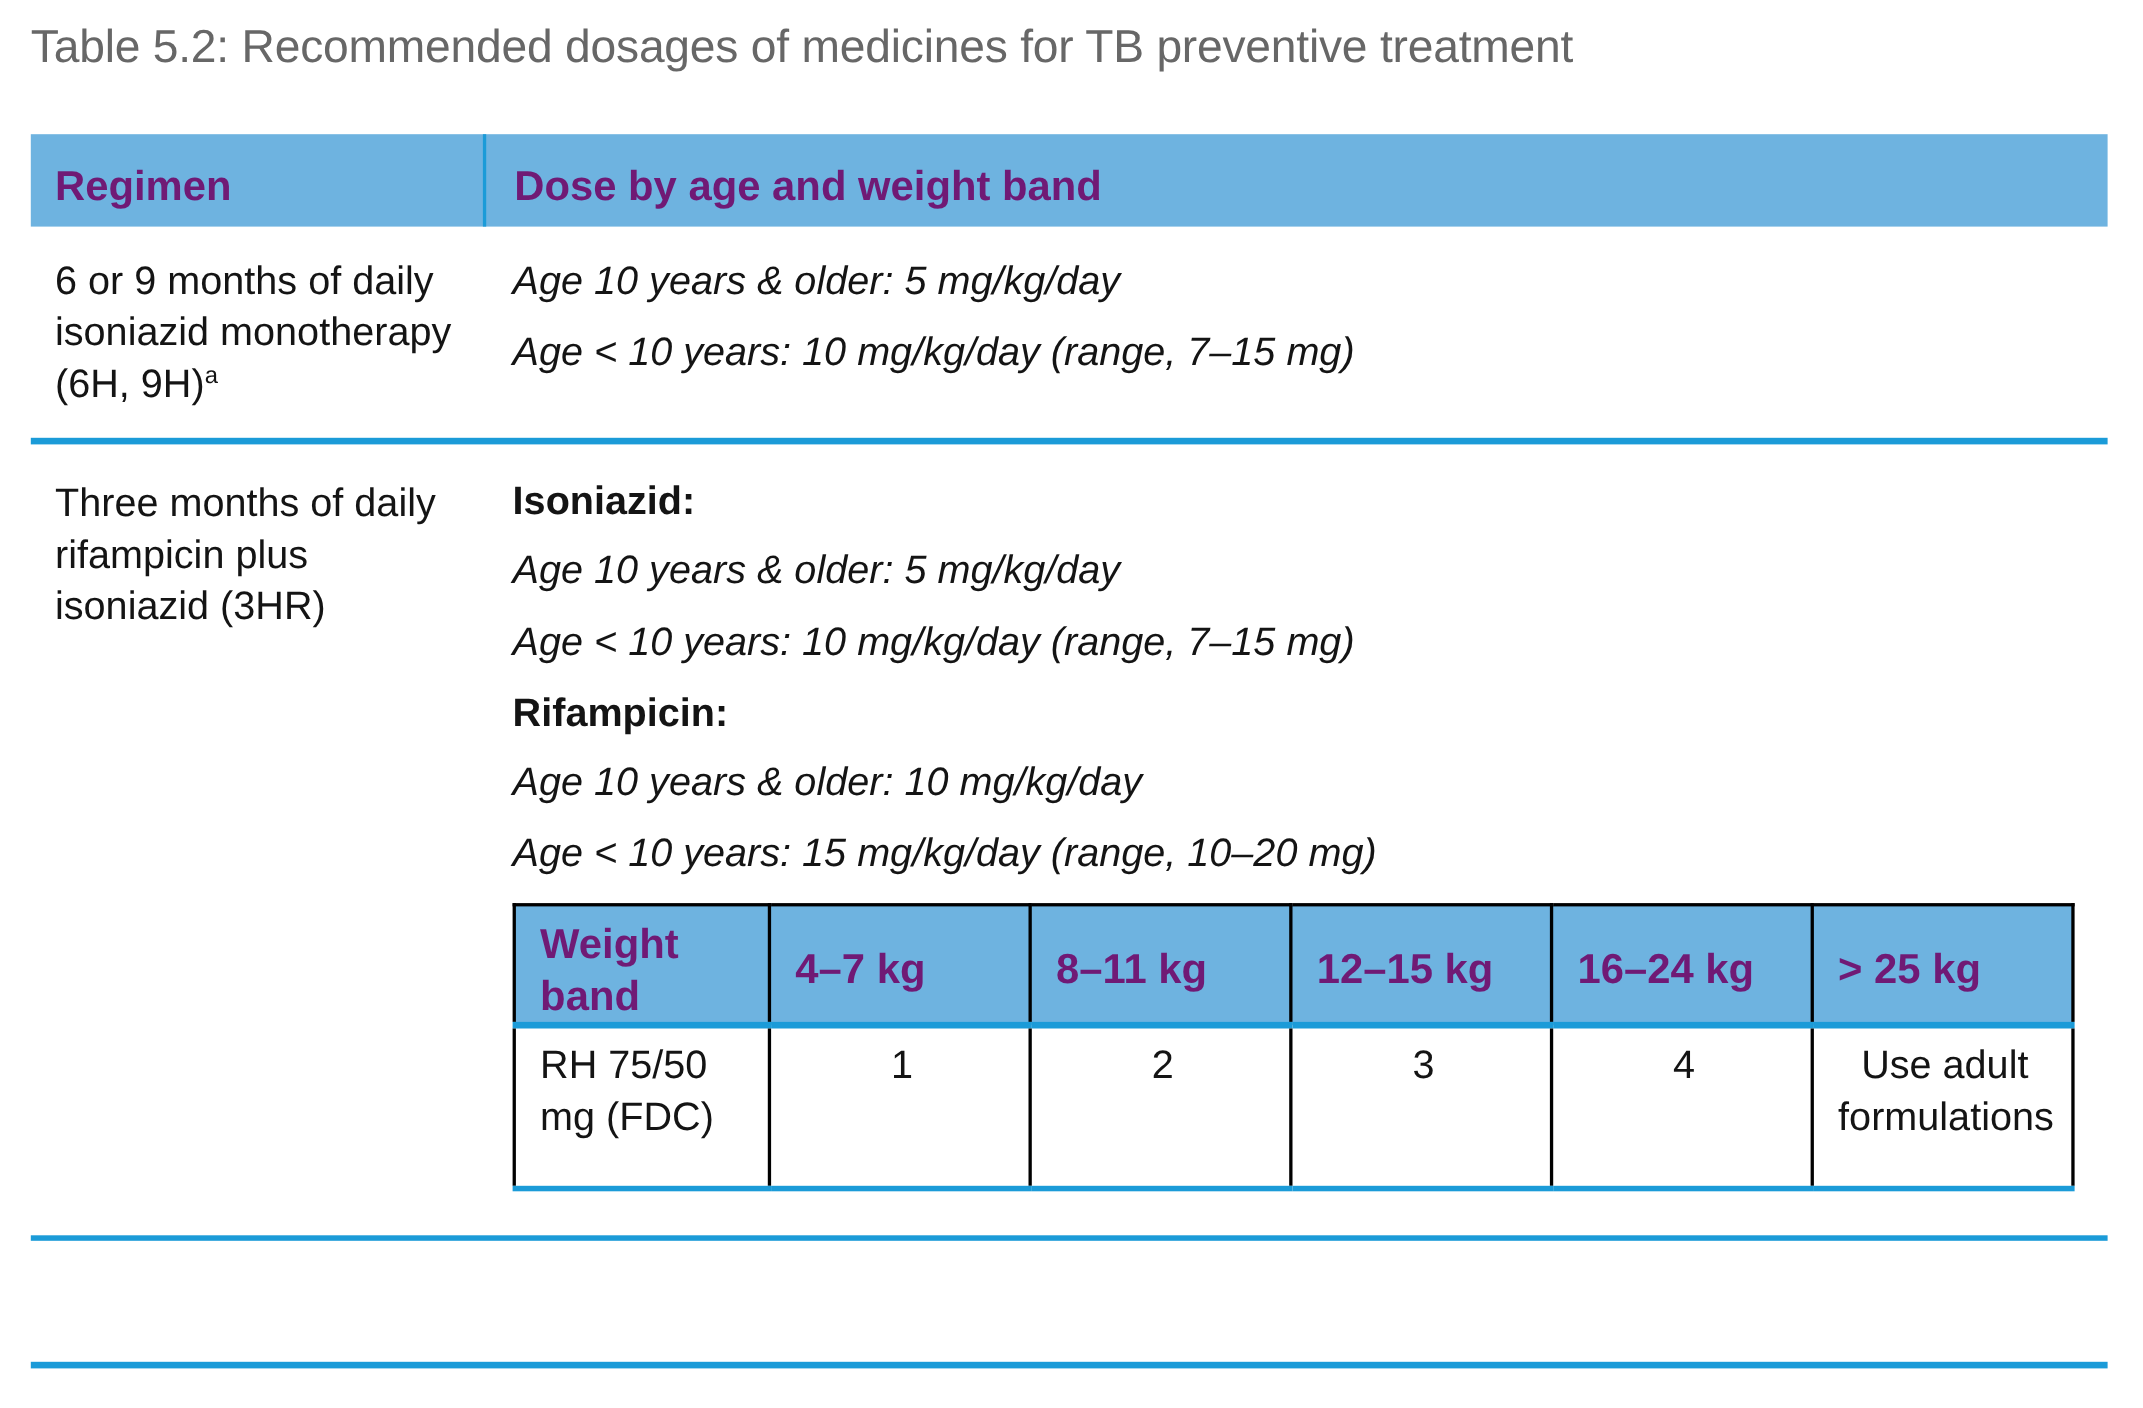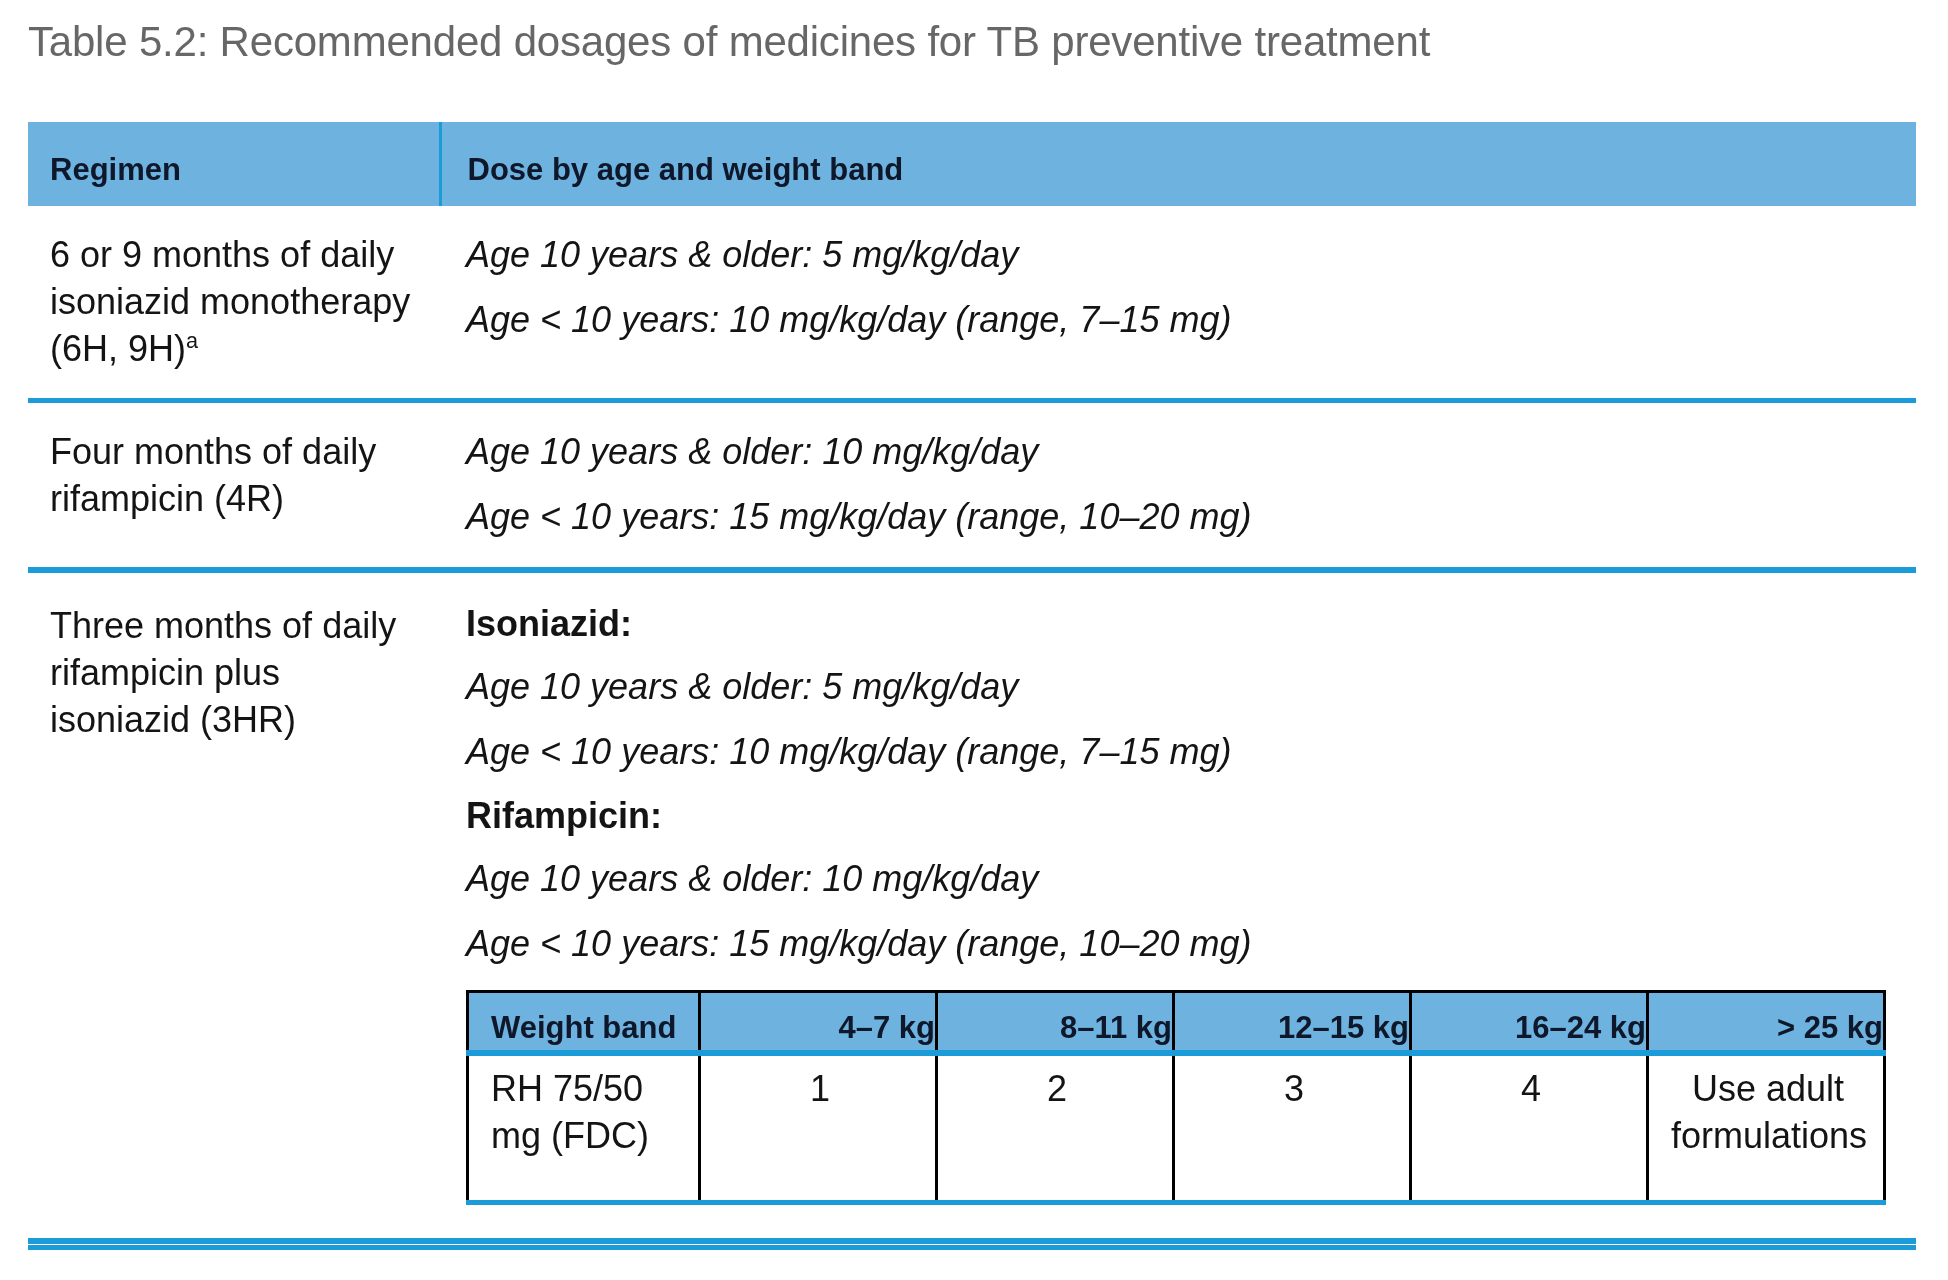--- a/index.html
+++ b/index.html
@@ -49,8 +49,8 @@
 
   .main-table thead th {
     background: #6EB3E0;
-    color: #0f172a;
-    font-size: 31px;
+    color: #701a75;
+    font-size: 38px;
     font-weight: bold;
     text-align: left;
     vertical-align: middle;

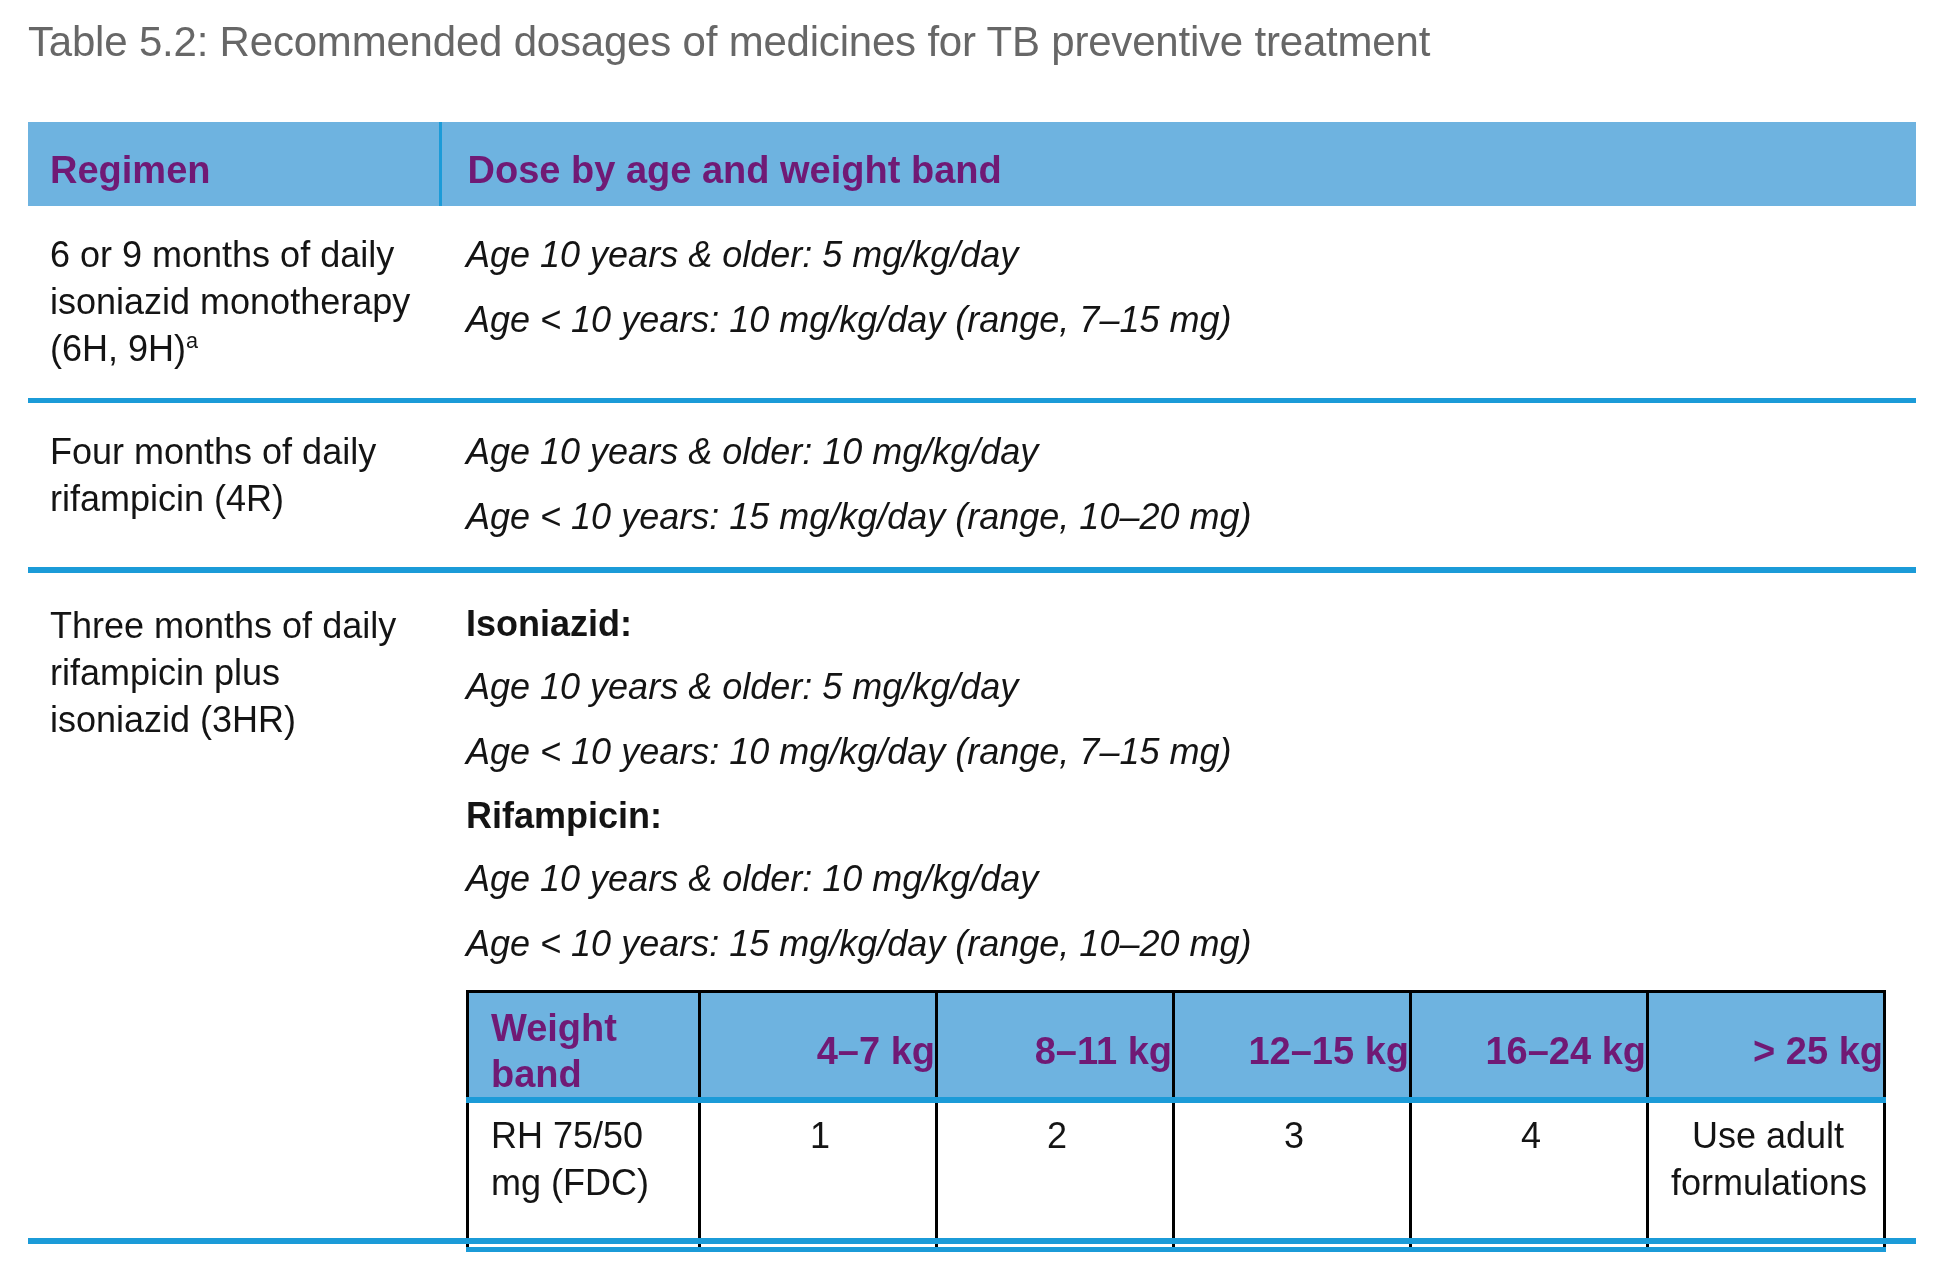--- a/index.html
+++ b/index.html
@@ -179,15 +179,6 @@
         </td>
       </tr>
 
-      <tr class="row-4r">
-        <td class="td-regimen">
-          <span class="regimen-text">Four months of daily rifampicin (4R)</span>
-        </td>
-        <td class="td-dose">
-          <span class="dose-line">Age 10 years &amp; older: 10 mg/kg/day</span>
-          <span class="dose-line">Age &lt; 10 years: 15 mg/kg/day (range, 10–20 mg)</span>
-        </td>
-      </tr>
 
       <tr class="row-3hr">
         <td class="td-regimen">

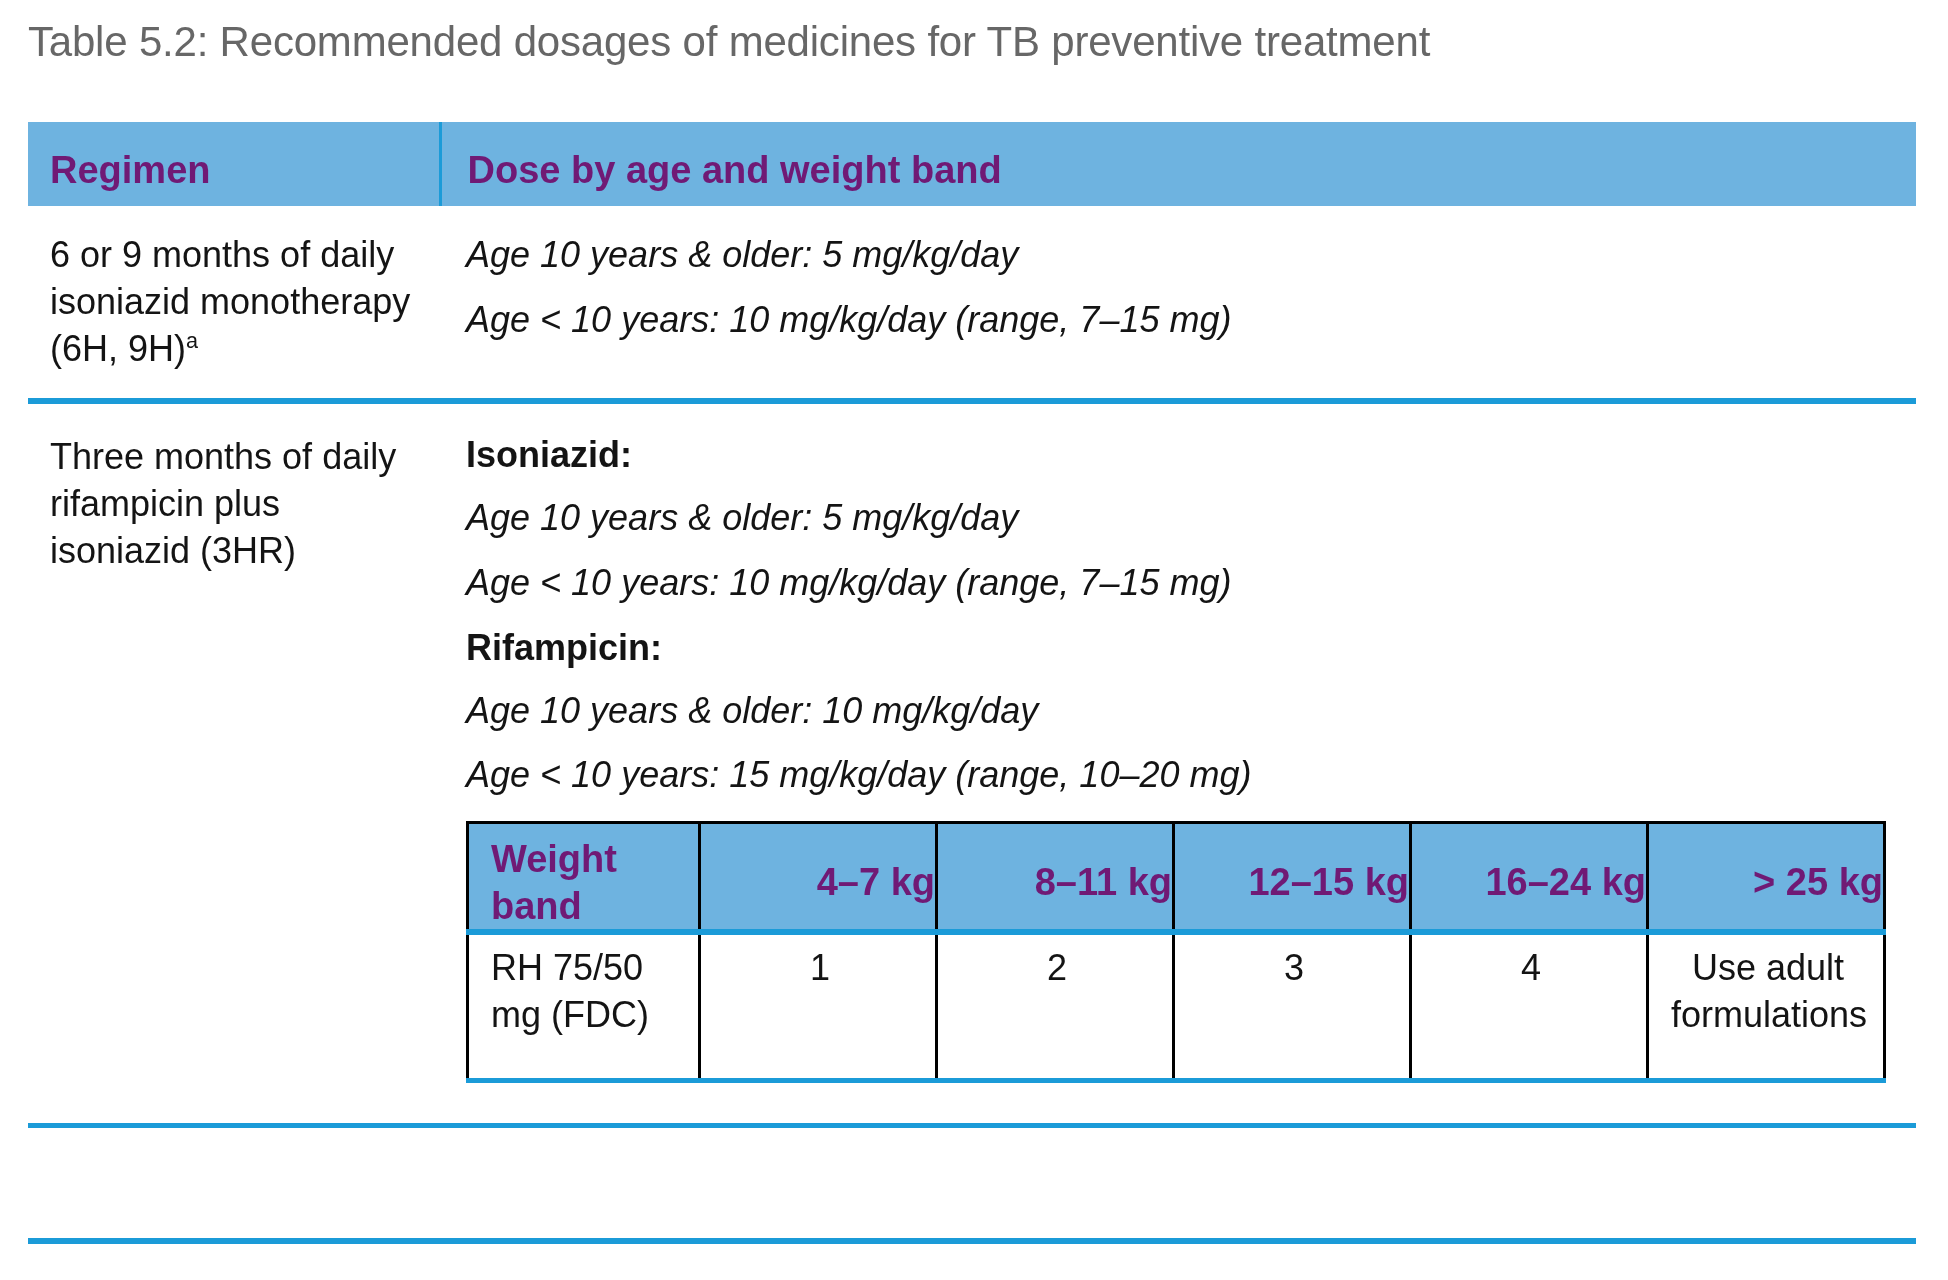--- a/index.html
+++ b/index.html
@@ -123,7 +123,7 @@
     font-weight: normal;
   }
   .weight-table thead th {
-    text-align: right;
+    text-align: left;
     height: 62px;
     vertical-align: middle;
     border-bottom-width: 5px;

